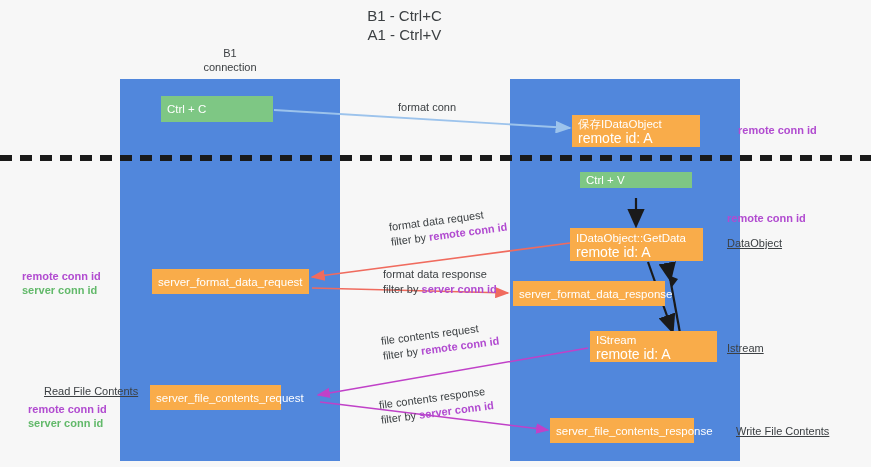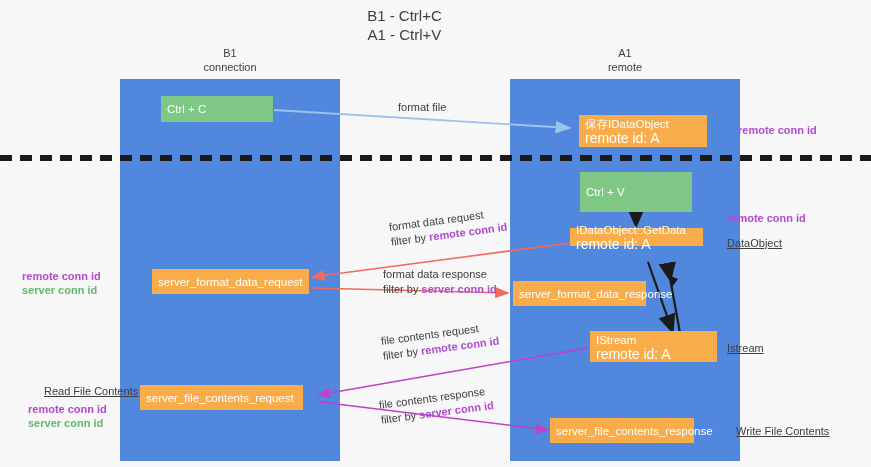--- a/index.html
+++ b/index.html
@@ -111,8 +111,6 @@
 
   <div class="abs col-head" id="head-b1">B1
 connection</div>
-  <div class="abs col-head" id="head-a1">A1
-remote</div>
 
   <svg class="edges">
     <defs>

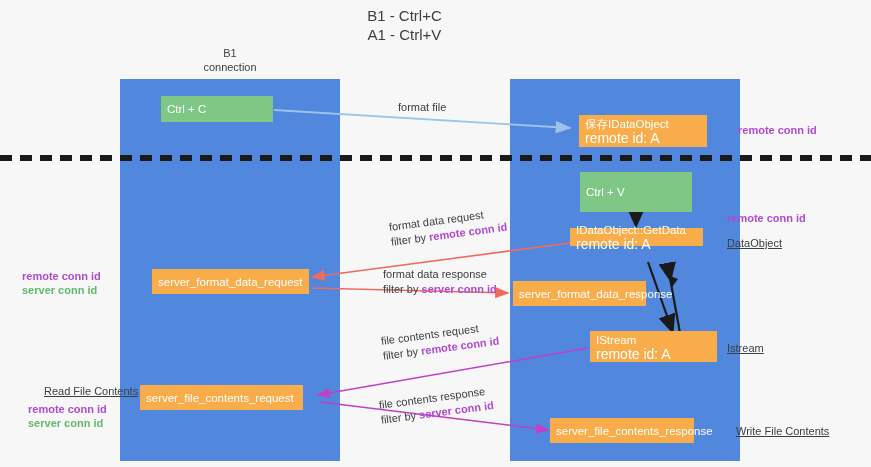--- a/index.html
+++ b/index.html
@@ -188,7 +188,7 @@
   <div class="abs" id="divider"></div>
 
   <div class="abs arrow-label" style="left:398px; top:100px;">
-    <span>format file</span>
+    <span>format conn</span>
   </div>
 
   <div class="abs arrow-label rot-7" style="left:388px; top:220px;">

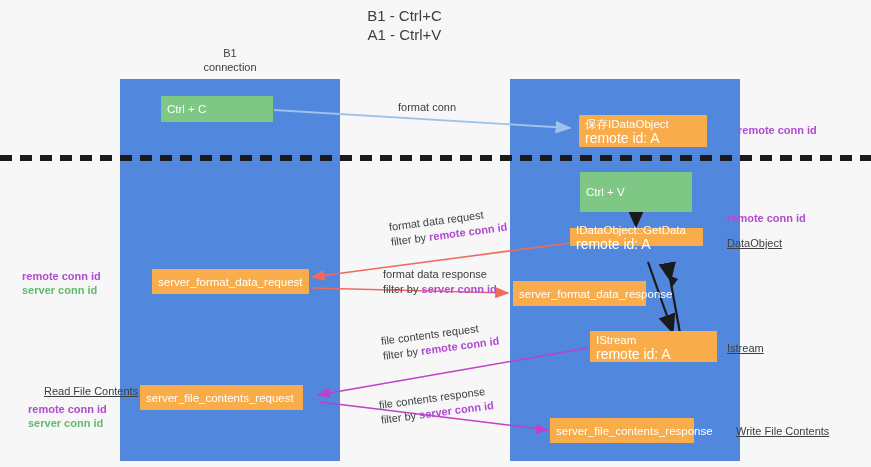--- a/index.html
+++ b/index.html
@@ -150,7 +150,7 @@
     <div>Ctrl + C</div>
   </div>
 
-  <div class="abs box orange" style="left:572px; top:115px; width:128px; height:32px;margin-left:7px;">
+  <div class="abs box orange" style="left:572px; top:115px; width:128px; height:32px;">
     <div>保存IDataObject</div>
     <div class="l2">remote id: A</div>
   </div>

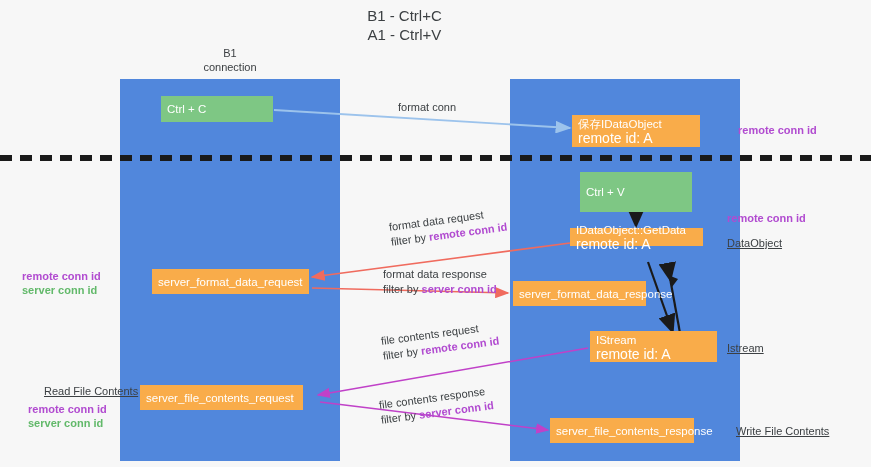--- a/index.html
+++ b/index.html
@@ -155,7 +155,7 @@
     <div class="l2">remote id: A</div>
   </div>
 
-  <div class="abs box green" style="left:580px; top:172px; width:112px; height:40px;">
+  <div class="abs box green" style="left:580px; top:172px; width:112px; height:16px;">
     <div>Ctrl + V</div>
   </div>
 

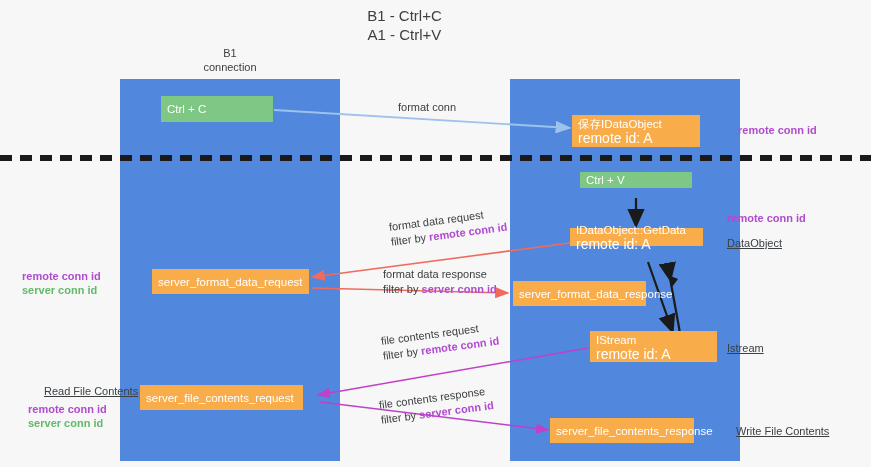--- a/index.html
+++ b/index.html
@@ -159,7 +159,7 @@
     <div>Ctrl + V</div>
   </div>
 
-  <div class="abs box orange" style="left:570px; top:228px; width:133px; height:18px;">
+  <div class="abs box orange" style="left:570px; top:228px; width:133px; height:33px;">
     <div>IDataObject::GetData</div>
     <div class="l2">remote id: A</div>
   </div>

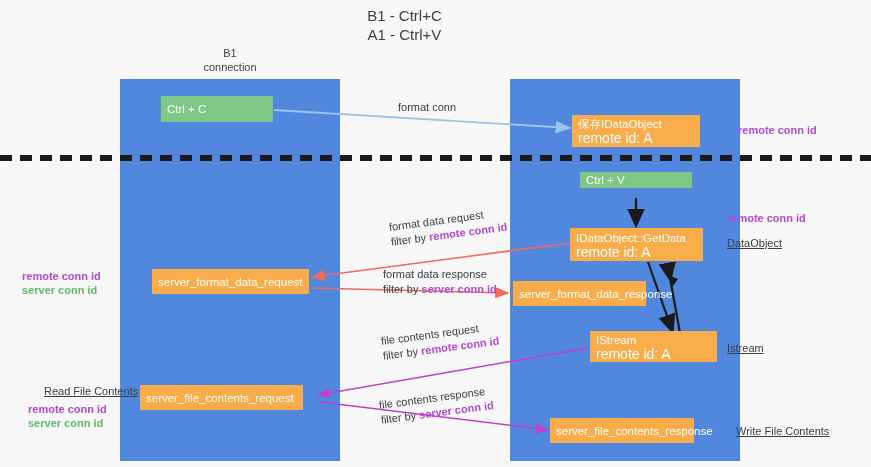--- a/index.html
+++ b/index.html
@@ -168,7 +168,7 @@
     <div>server_format_data_request</div>
   </div>
 
-  <div class="abs box orange" style="left:513px; top:281px; width:133px; height:25px;">
+  <div class="abs box orange" style="left:513px; top:281px; width:152px; height:25px;">
     <div>server_format_data_response</div>
   </div>
 

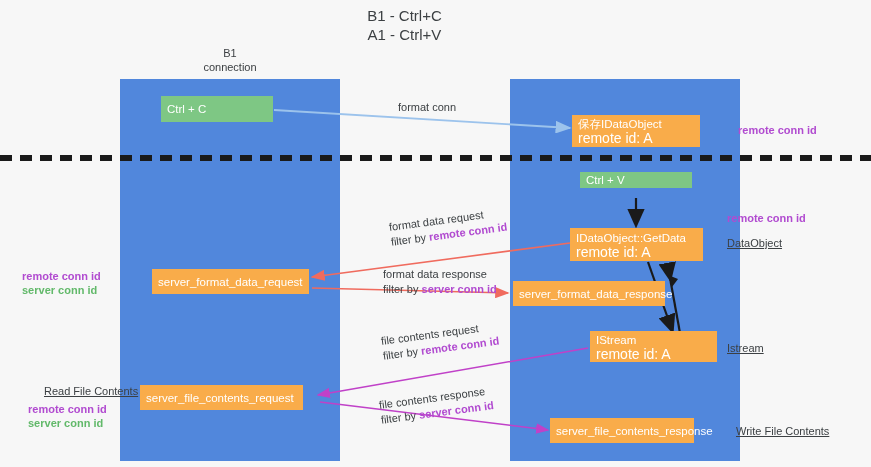--- a/index.html
+++ b/index.html
@@ -177,7 +177,7 @@
     <div class="l2">remote id: A</div>
   </div>
 
-  <div class="abs box orange" style="left:140px; top:385px; width:163px; height:25px;">
+  <div class="abs box orange" style="left:150px; top:385px; width:131px; height:25px;">
     <div>server_file_contents_request</div>
   </div>
 

